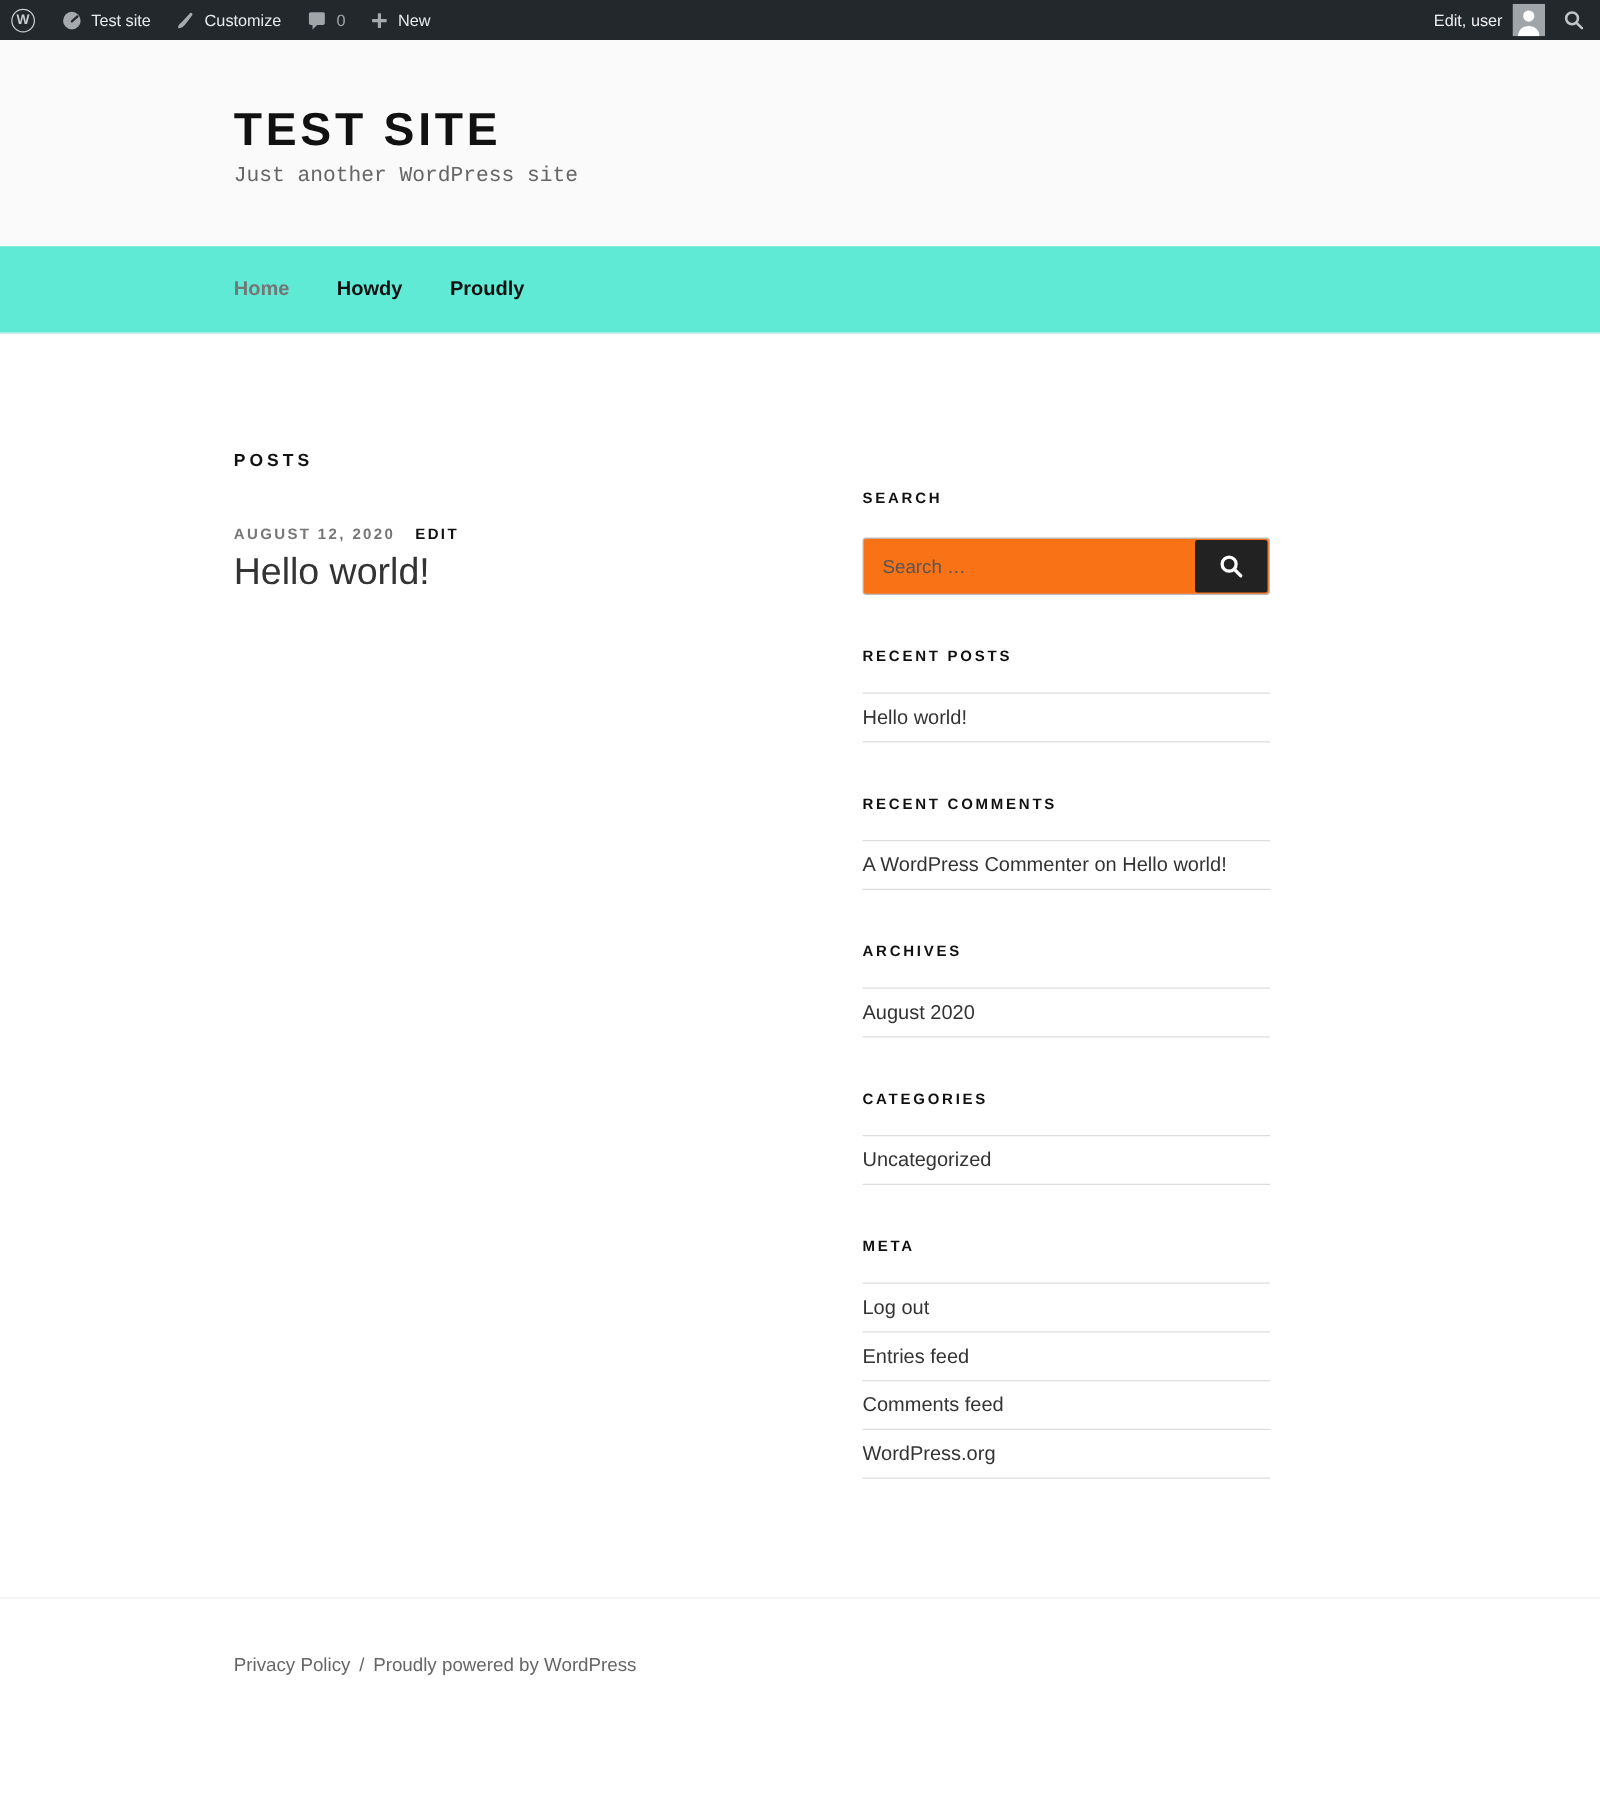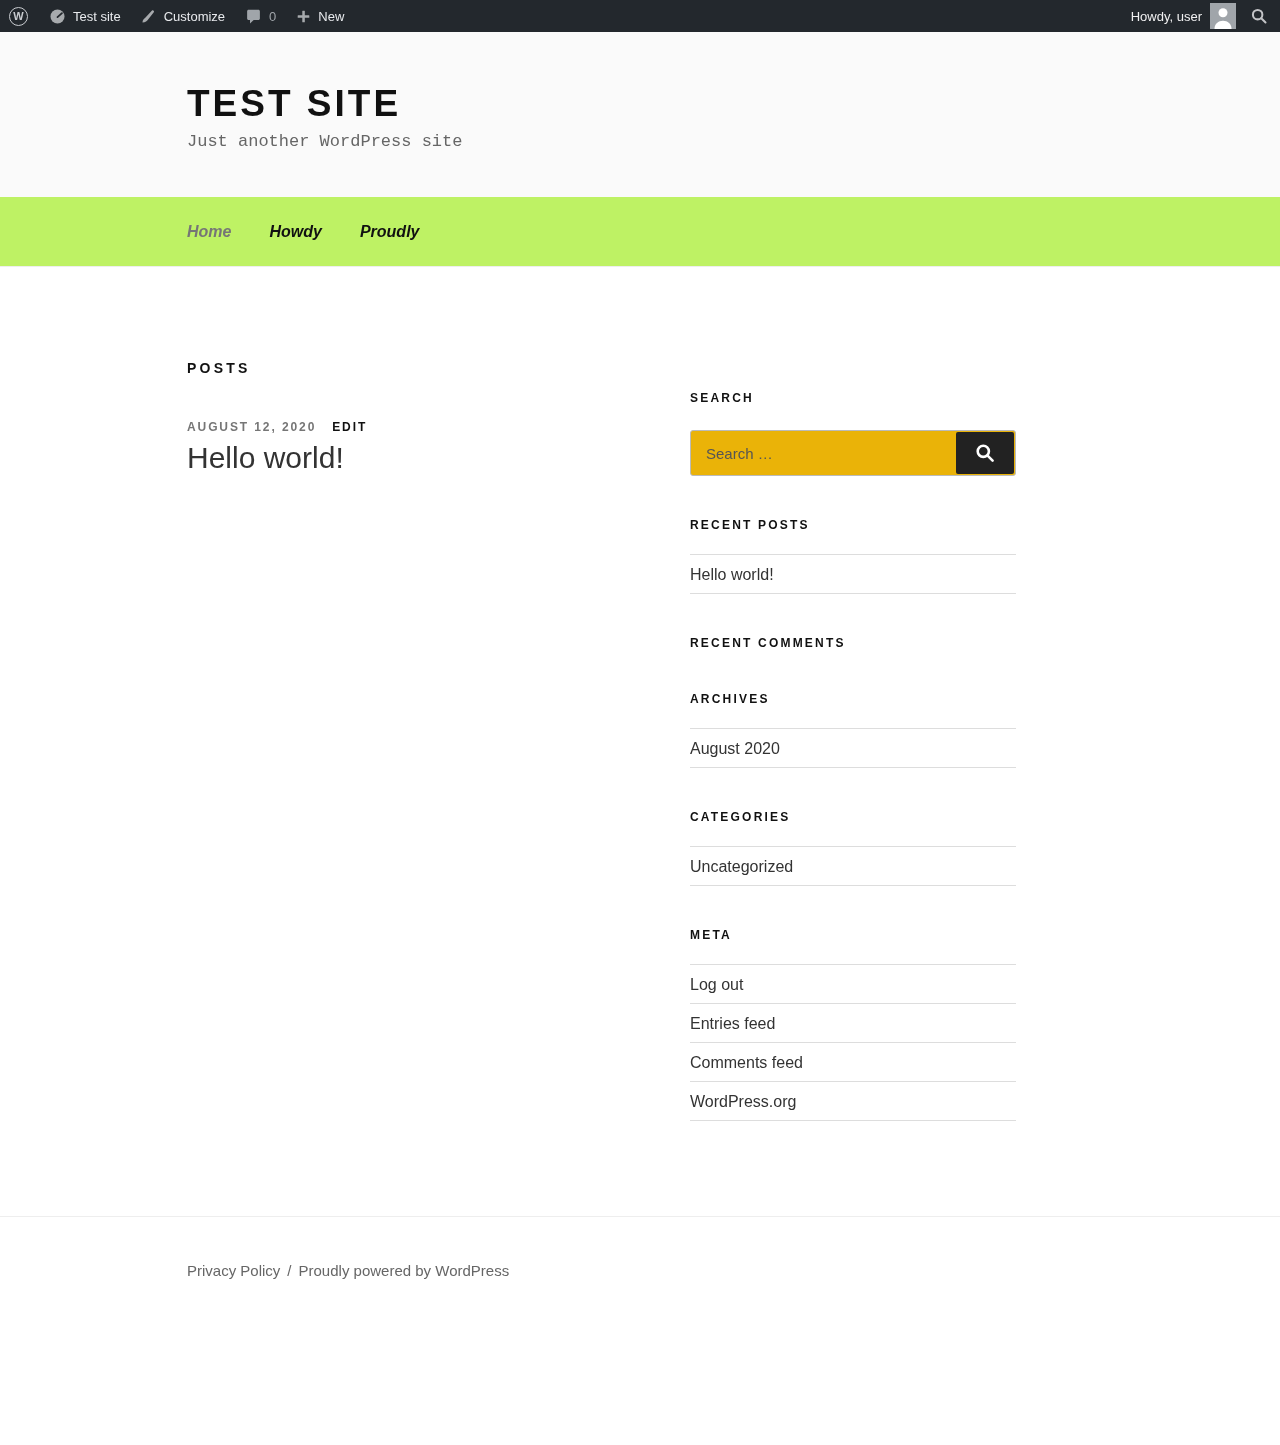--- a/index.html
+++ b/index.html
@@ -148,7 +148,7 @@
   </div>
   <div class="ab-right">
     <div class="ab-howdy">
-      <span>Howdy, user</span>
+      <span>Edit, user</span>
       <svg class="avatar" viewBox="0 0 26 26">
         <rect width="26" height="26" fill="#a0a5aa"></rect>
         <circle cx="13" cy="9.8" r="4.5" fill="#ffffff"></circle>

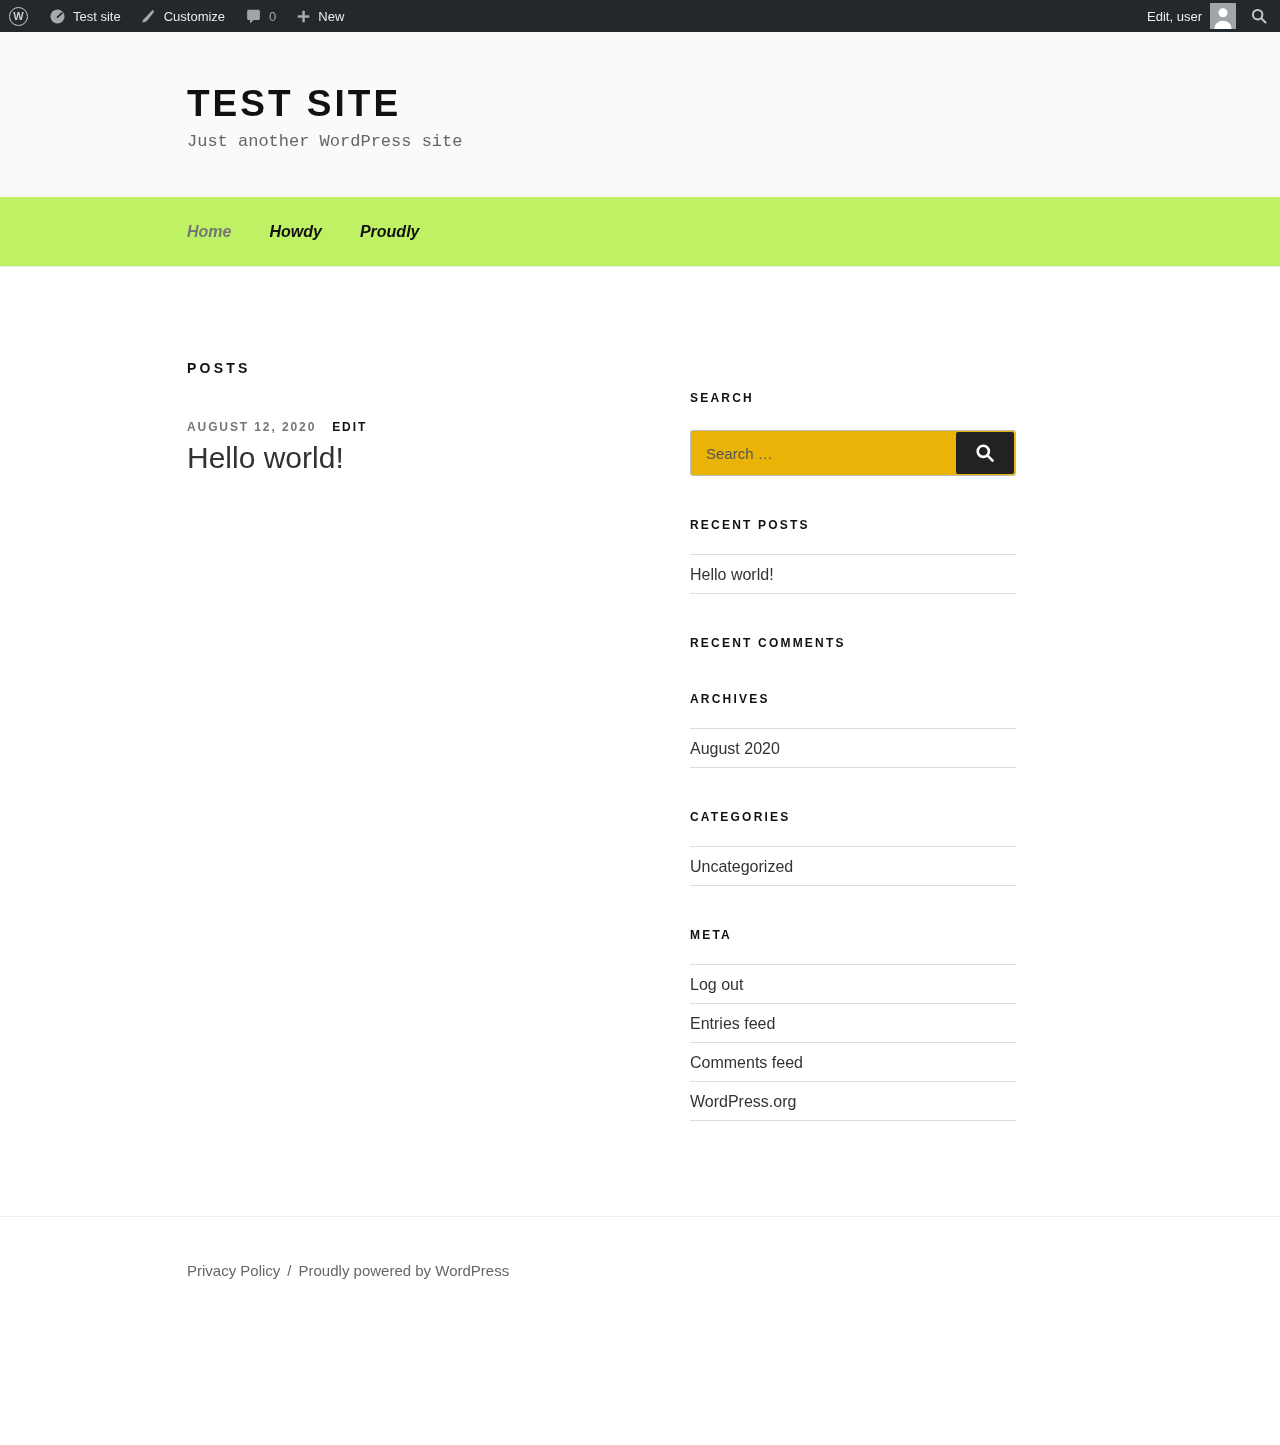--- a/index.html
+++ b/index.html
@@ -49,7 +49,7 @@
   .site-tagline { font-size: 17px; color: #666; margin-top: 8px; line-height: 20px; font-family: Liberation Mono, monospace; }
 
   
-  .main-nav { background: #bef264; border-bottom: 1px solid #eee; font-style: italic; }
+  .main-nav { background: #5eead4; border-bottom: 1px solid #eee; }
   .main-nav .container { display: flex; align-items: center; height: 69px; }
   .nav-link { font-size: 16px; font-weight: 700; color: #111; padding: 0 19px; }
   .nav-link:first-child { padding-left: 0; }

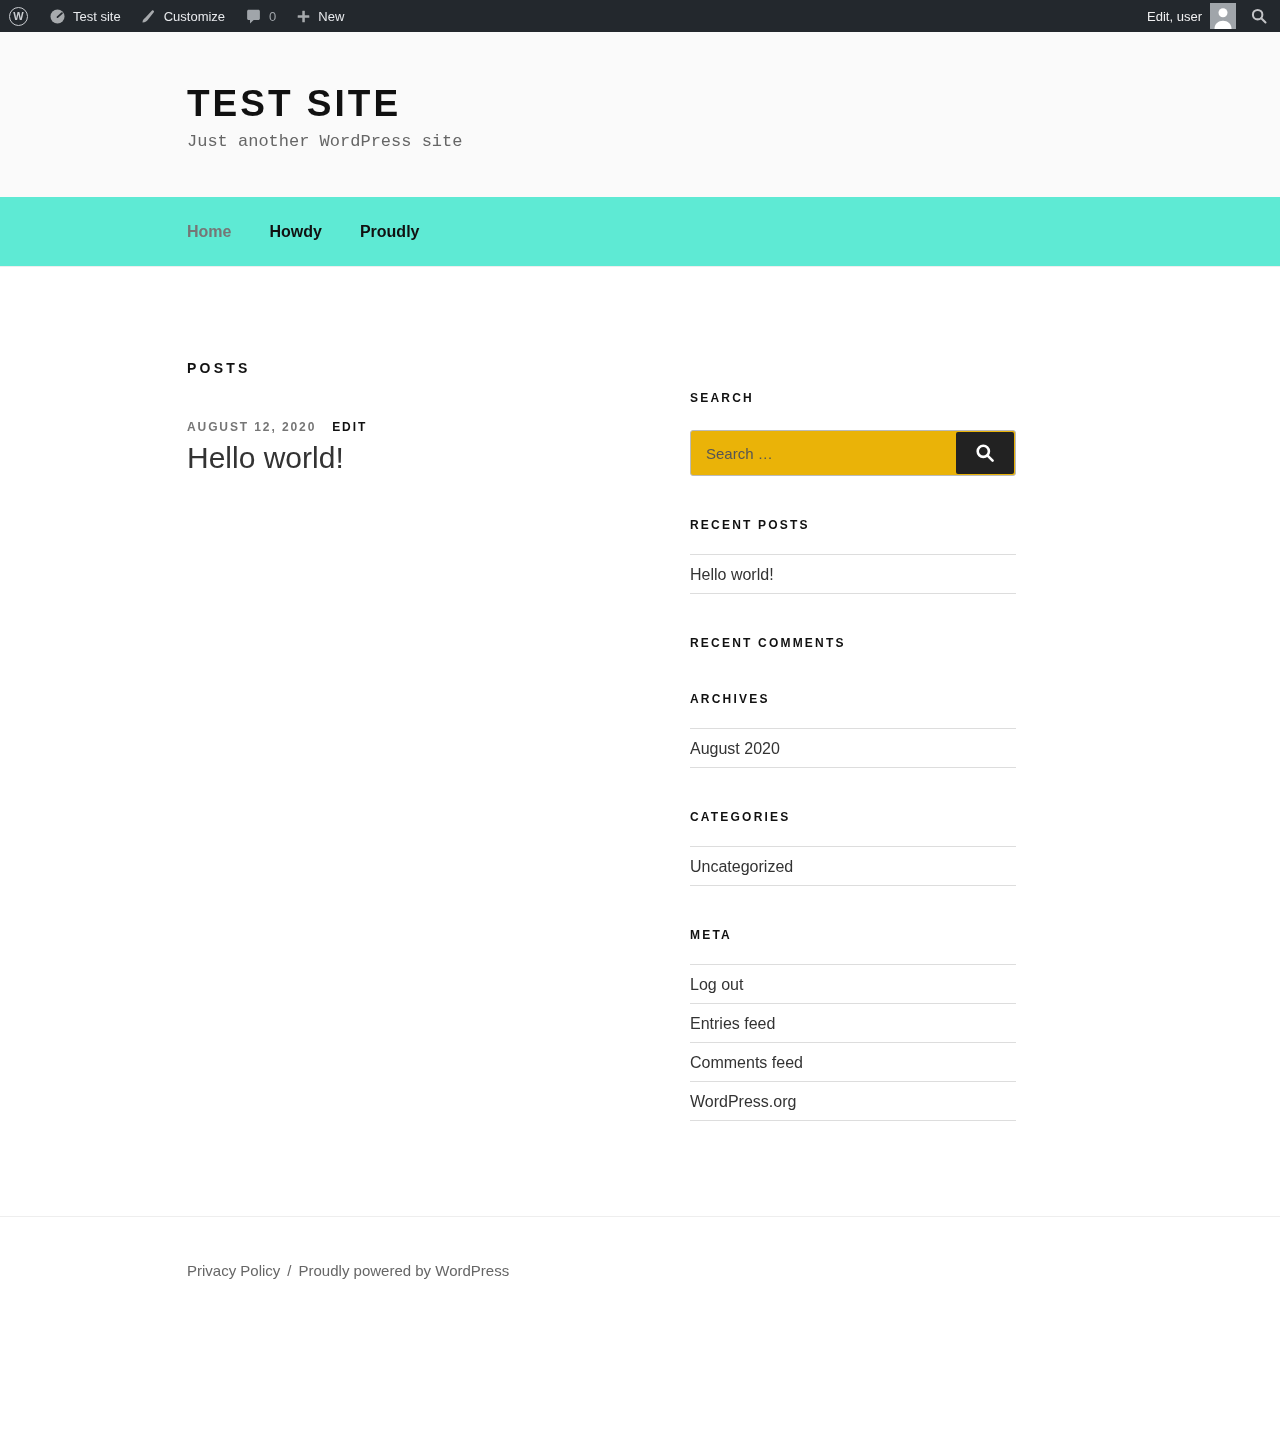--- a/index.html
+++ b/index.html
@@ -88,7 +88,7 @@
     width: 100%; height: 46px;
     border: 1px solid #bbb; border-radius: 3px;
     padding: 0 70px 0 15px;
-    font-size: 15px; color: #333; font-family: inherit; background: #eab308;
+    font-size: 15px; color: #333; font-family: inherit; background: #f97316;
   }
   .search-input::placeholder { color: #555; opacity: 1; }
   .search-submit {

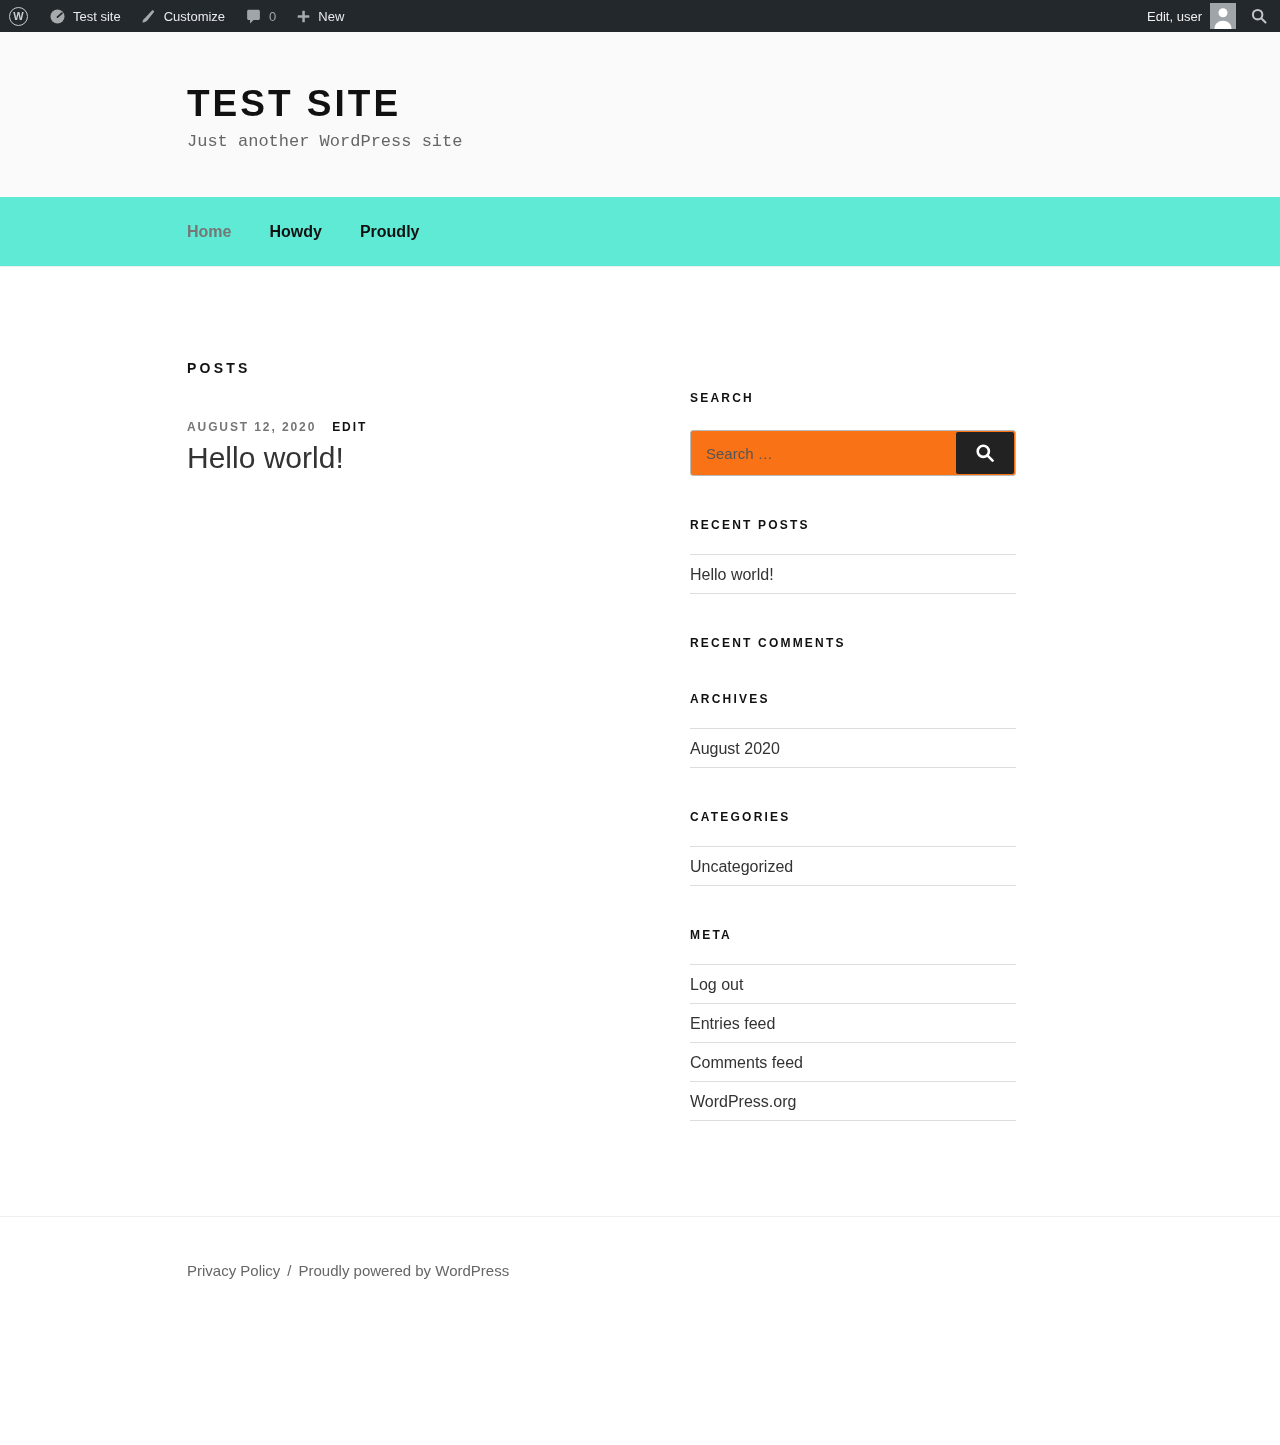--- a/index.html
+++ b/index.html
@@ -224,6 +224,13 @@
 
       <section class="widget">
         <h3 class="widget-title">RECENT COMMENTS</h3>
+        <ul>
+          <li>
+            <a>A WordPress Commenter</a>
+            <span class="comment-on">on</span>
+            <a>Hello world!</a>
+          </li>
+        </ul>
       </section>
 
       <section class="widget">

